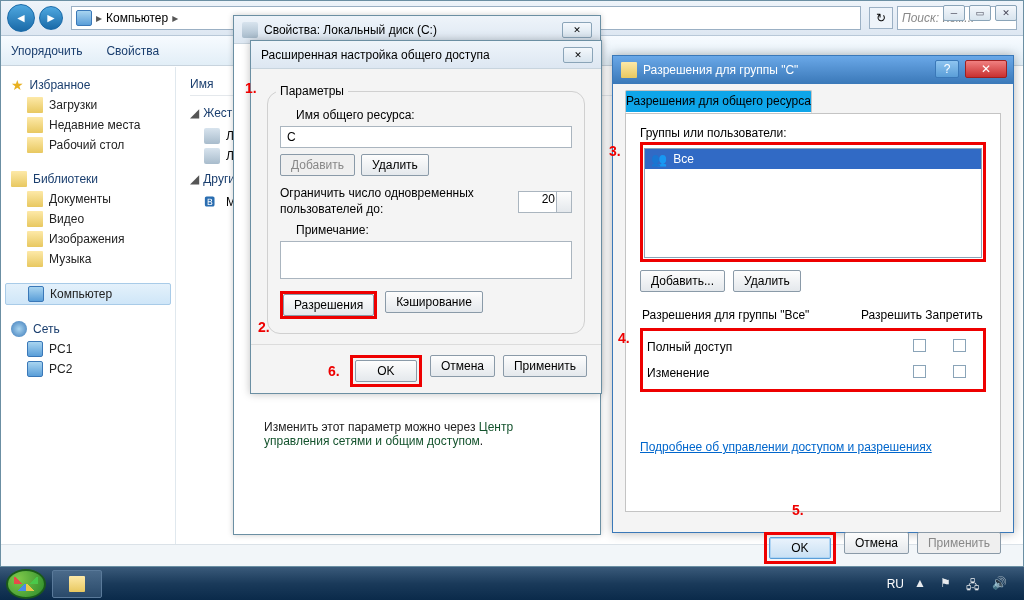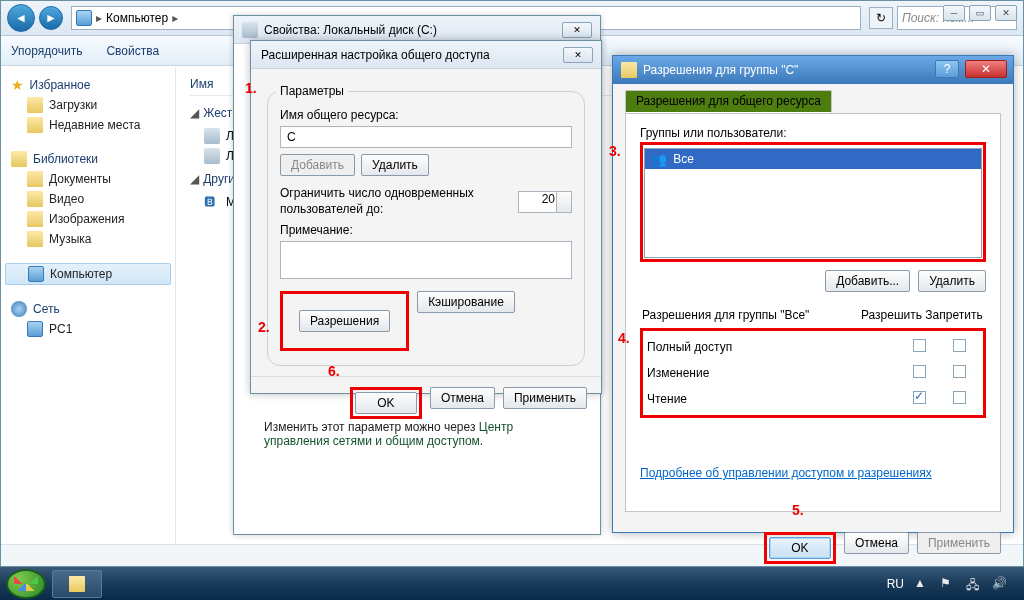--- a/index.html
+++ b/index.html
@@ -71,7 +71,7 @@
 .perm-help { position: absolute; top: 4px; right: 54px; width: 24px; height: 18px; background: linear-gradient(#8ec4f0,#5a9ed8); border: 1px solid #3a78b8; border-radius: 2px; color: #fff; display: flex; align-items: center; justify-content: center; }
 .perm-body { padding: 6px 12px 10px; }
 .tab-strip { height: 24px; border-bottom: 1px solid #c4c4c4; }
-.tab { display: inline-block; height: 23px; padding: 3px 10px 0; border: 1px solid #c4c4c4; border-bottom: 1px solid #fff; background: #4d7c0f; border-radius: 2px 2px 0 0; }
+.tab { display: inline-block; height: 23px; padding: 3px 0 0; border: 1px solid #c4c4c4; border-bottom: 1px solid #fff; background: #0ea5e9; border-radius: 2px 2px 0 0; }
 .tab-page { border: 1px solid #c4c4c4; border-top: none; background: #fff; padding: 12px 14px; height: 398px; }
 .listbox { height: 110px; border: 1px solid #8aa4b8; background: #fff; margin-top: 2px; overflow: hidden; }
 .listbox .item { padding: 3px 6px; display: flex; align-items: center; gap: 6px; }

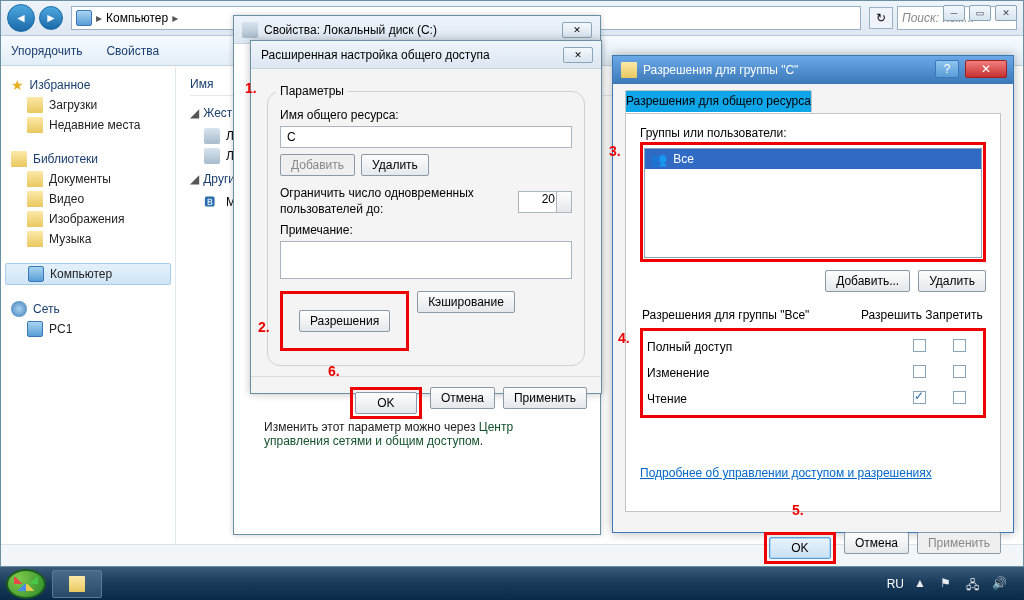--- a/index.html
+++ b/index.html
@@ -51,7 +51,7 @@
 .redbox { border: 3px solid #e00; }
 .fieldset { border: 1px solid #d0d0d0; border-radius: 13px; margin-top: 10px; padding: 10px 12px 14px; position: relative; background: #f4f4f4; }
 .fs-legend { position: absolute; top: -8px; left: 8px; background: #f4f4f4; padding: 0 4px; }
-.label { margin: 6px 0 4px; }
+.label { margin: 6px 16px 4px; }
 .txt { width: 100%; height: 22px; border: 1px solid #aab5bf; padding: 0 6px; background: #fff; }
 .btn { height: 22px; padding: 0 10px; border: 1px solid #8a9aa8; background: linear-gradient(#fdfdfd,#e4e8ec); border-radius: 2px; display: inline-flex; align-items: center; cursor: default; }
 .btn.dis { color: #888; background: #efefef; }

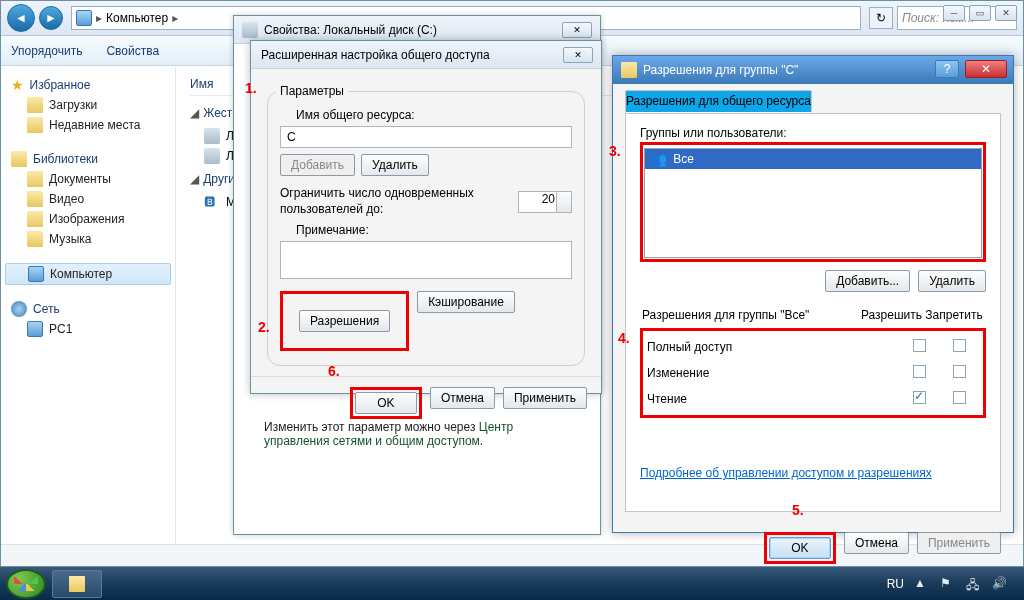--- a/index.html
+++ b/index.html
@@ -151,6 +151,10 @@
             <span class="ico i-folder"></span>
             <span>Недавние места</span>
           </div>
+        <div class="sb-item">
+            <span class="ico i-folder"></span>
+            <span>Рабочий стол</span>
+          </div>
       </div>
       <div class="sb-group">
         <div class="sb-head">

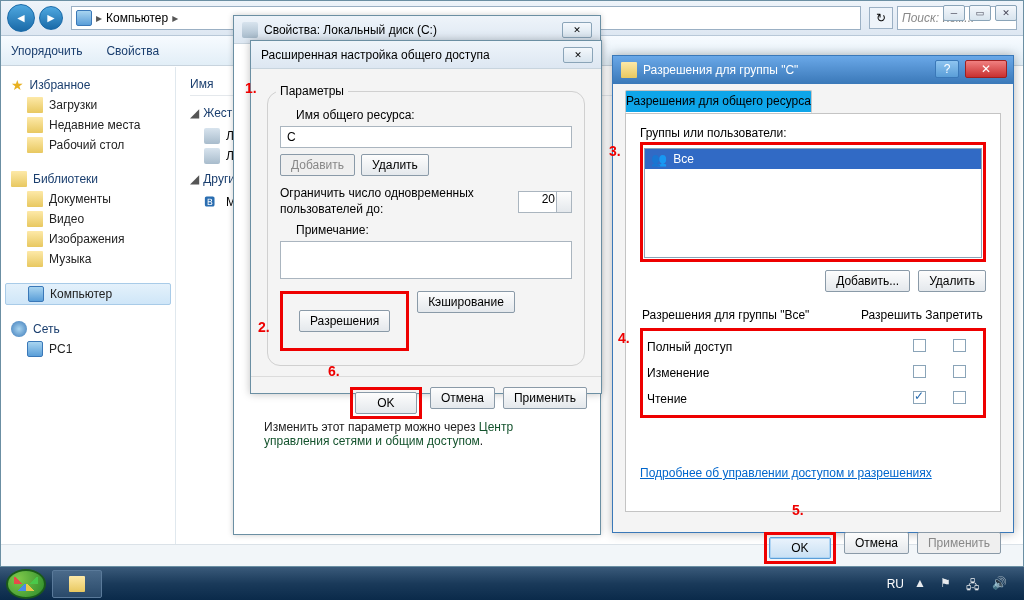--- a/index.html
+++ b/index.html
@@ -76,7 +76,7 @@
 .listbox { height: 110px; border: 1px solid #8aa4b8; background: #fff; margin-top: 2px; overflow: hidden; }
 .listbox .item { padding: 3px 6px; display: flex; align-items: center; gap: 6px; }
 .listbox .item.sel { background: #316ac5; color: #fff; }
-.perm-actions { display: flex; justify-content: flex-end; gap: 8px; margin: 8px 0 14px; }
+.perm-actions { display: flex; justify-content: flex-start; gap: 8px; margin: 8px 0 14px; }
 .perm-table { width: 100%; }
 .perm-table th { text-align: left; font-weight: normal; padding: 0 0 4px; }
 .perm-table th.c { text-align: center; width: 60px; font-weight: normal; }

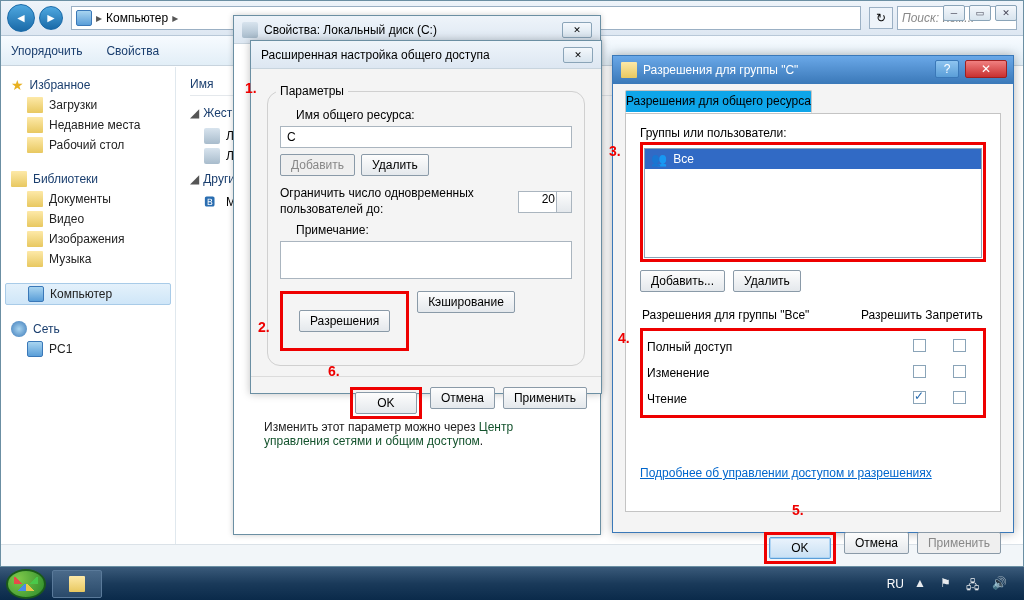--- a/index.html
+++ b/index.html
@@ -250,7 +250,7 @@
       <div class="label">Примечание:</div>
       <div class="textarea"></div>
       <div class="adv-actions">
-        <div class="redbox" style="padding:16px"><div class="btn">Разрешения</div></div>
+        <div class="redbox" style="padding:0"><div class="btn">Разрешения</div></div>
         <div class="btn">Кэширование</div>
       </div>
     </div>

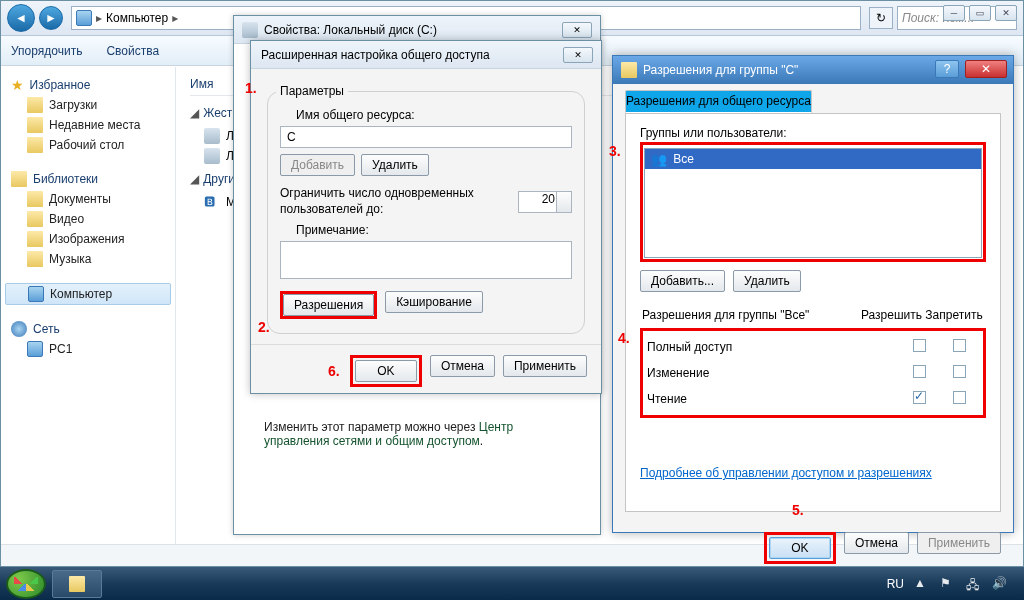--- a/index.html
+++ b/index.html
@@ -193,6 +193,10 @@
             <span class="ico i-monitor"></span>
             <span>PC1</span>
           </div>
+        <div class="sb-item">
+            <span class="ico i-monitor"></span>
+            <span>PC2</span>
+          </div>
       </div>
     </div>
     <div class="main">

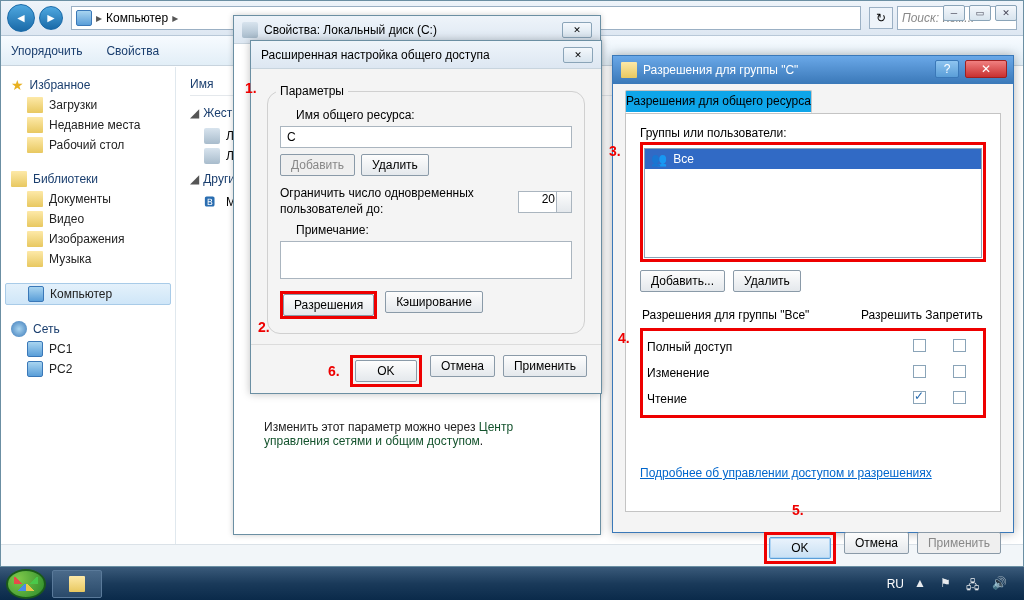--- a/index.html
+++ b/index.html
@@ -311,11 +311,6 @@
                 <td class="c"><span class="cb"></span></td>
                 <td class="c"><span class="cb"></span></td>
               </tr>
-          <tr>
-                <td>Чтение</td>
-                <td class="c"><span class="cb on"></span></td>
-                <td class="c"><span class="cb"></span></td>
-              </tr>
         </tbody>
           </table>
       </div>

